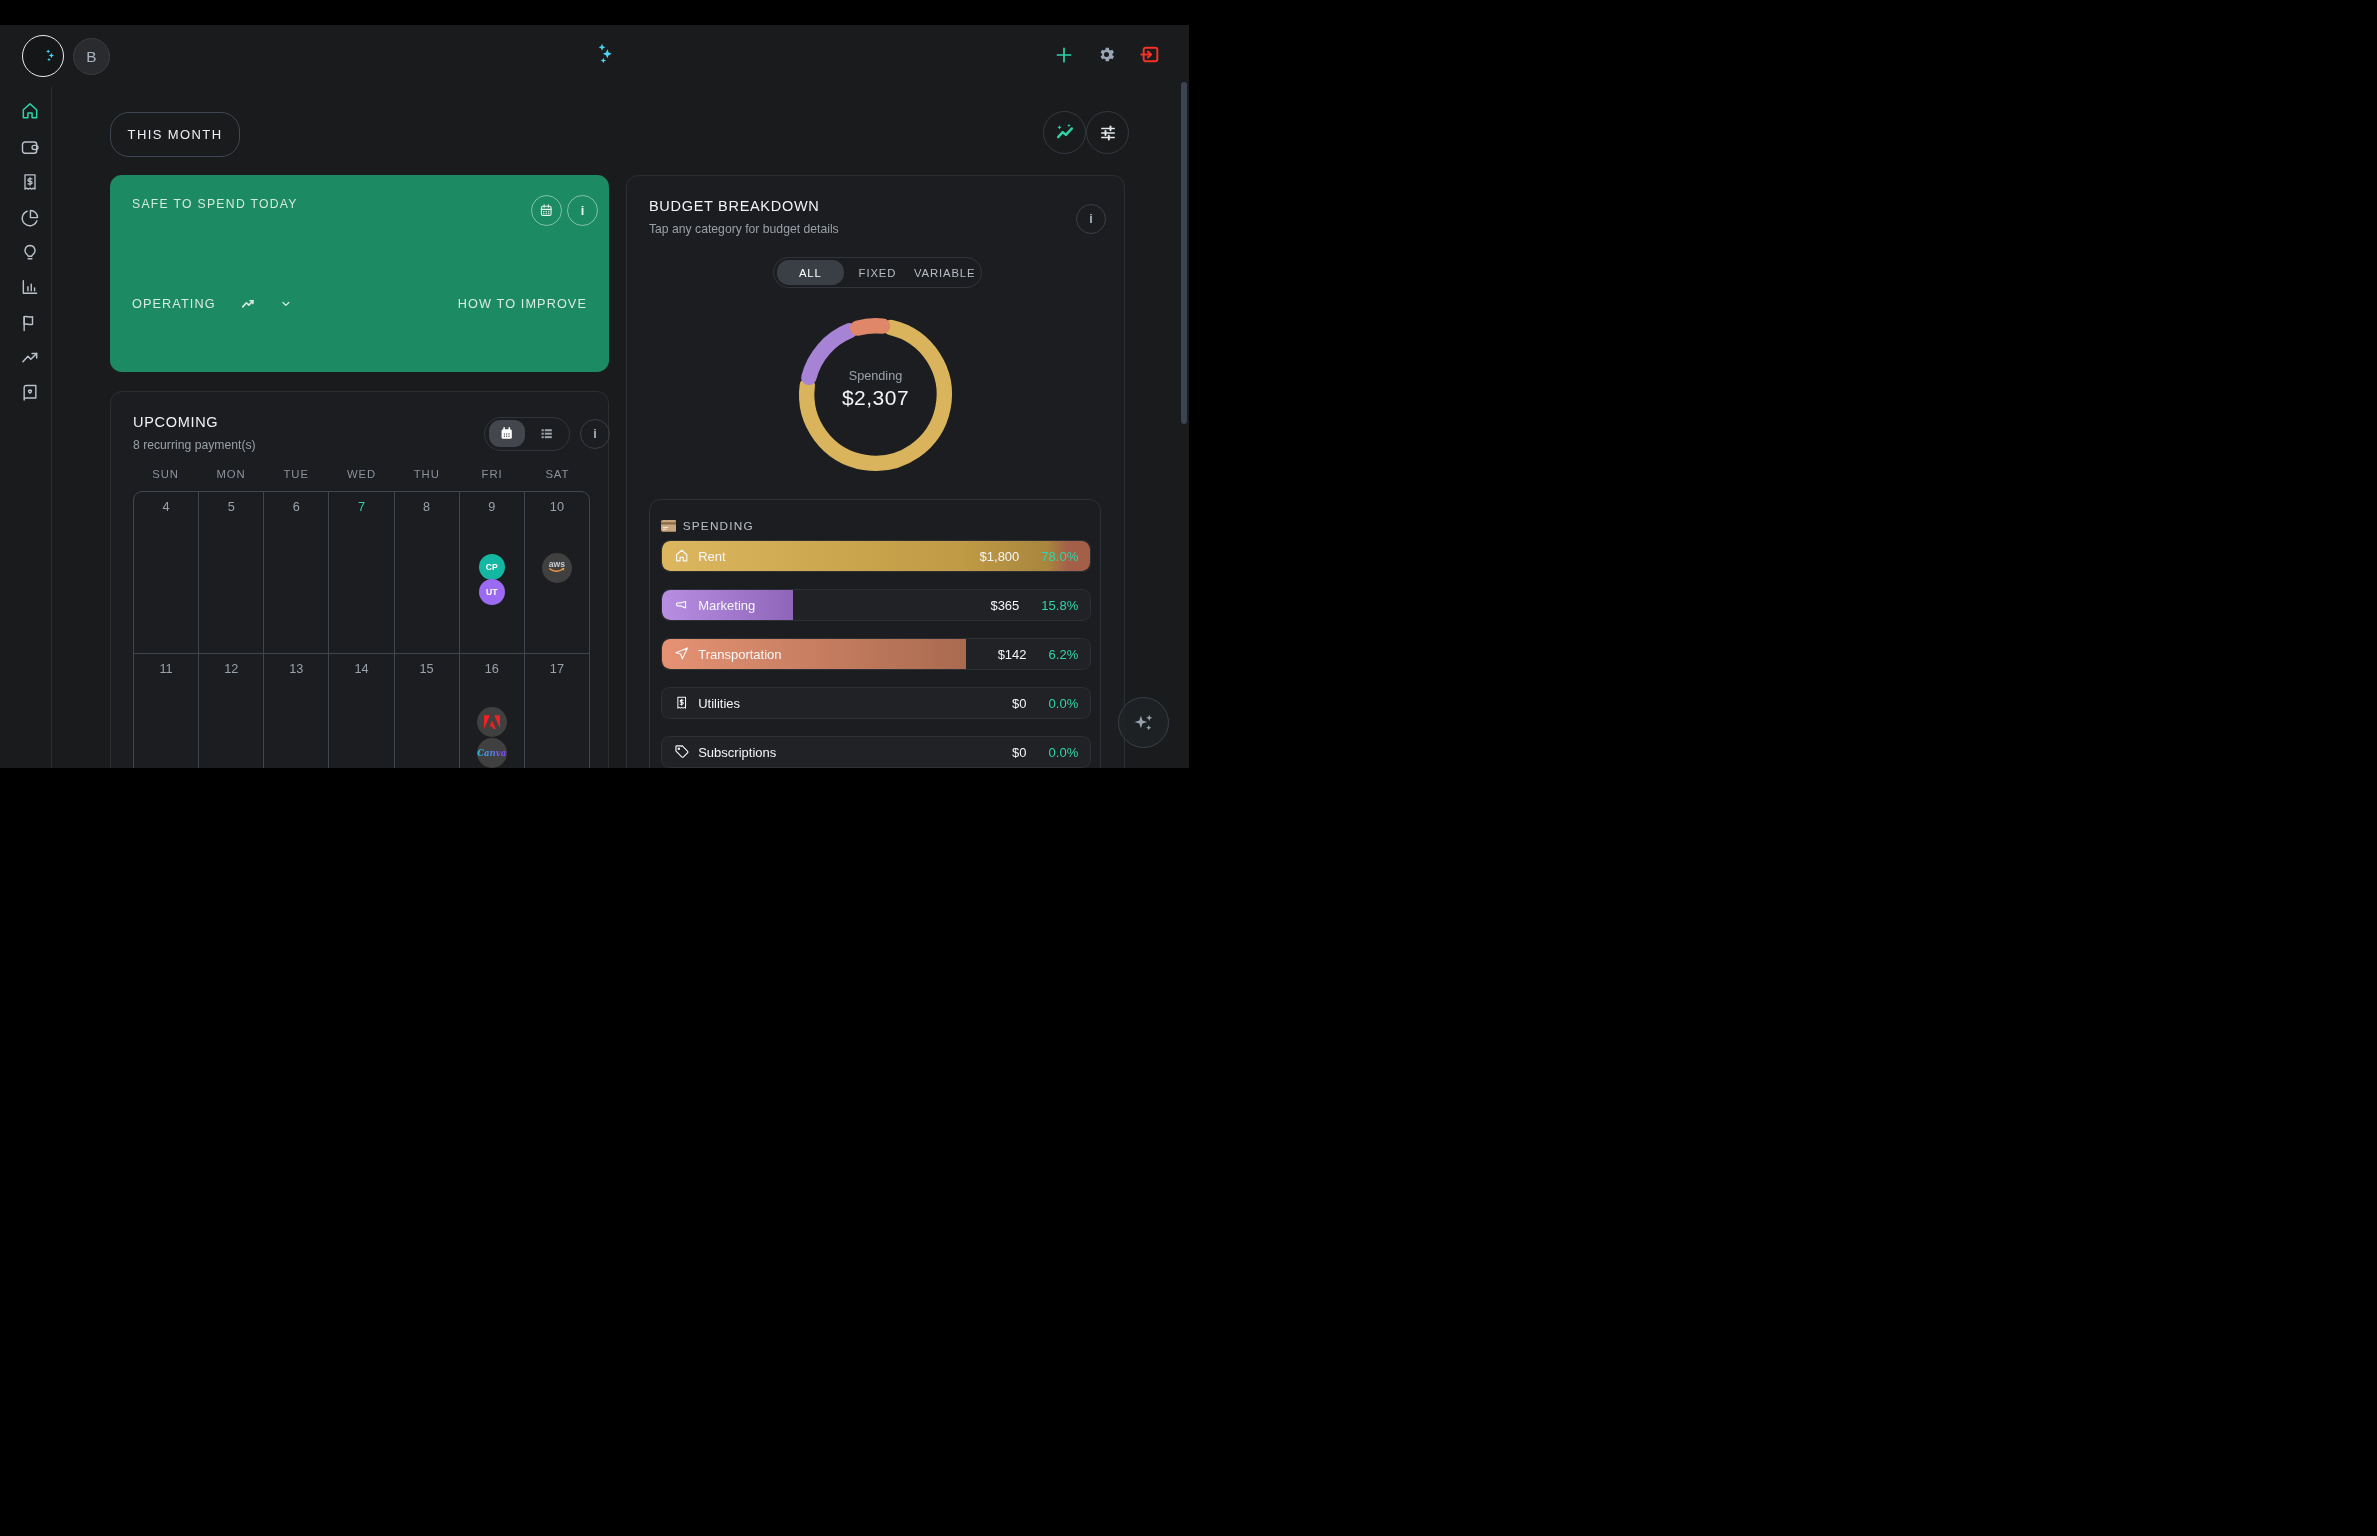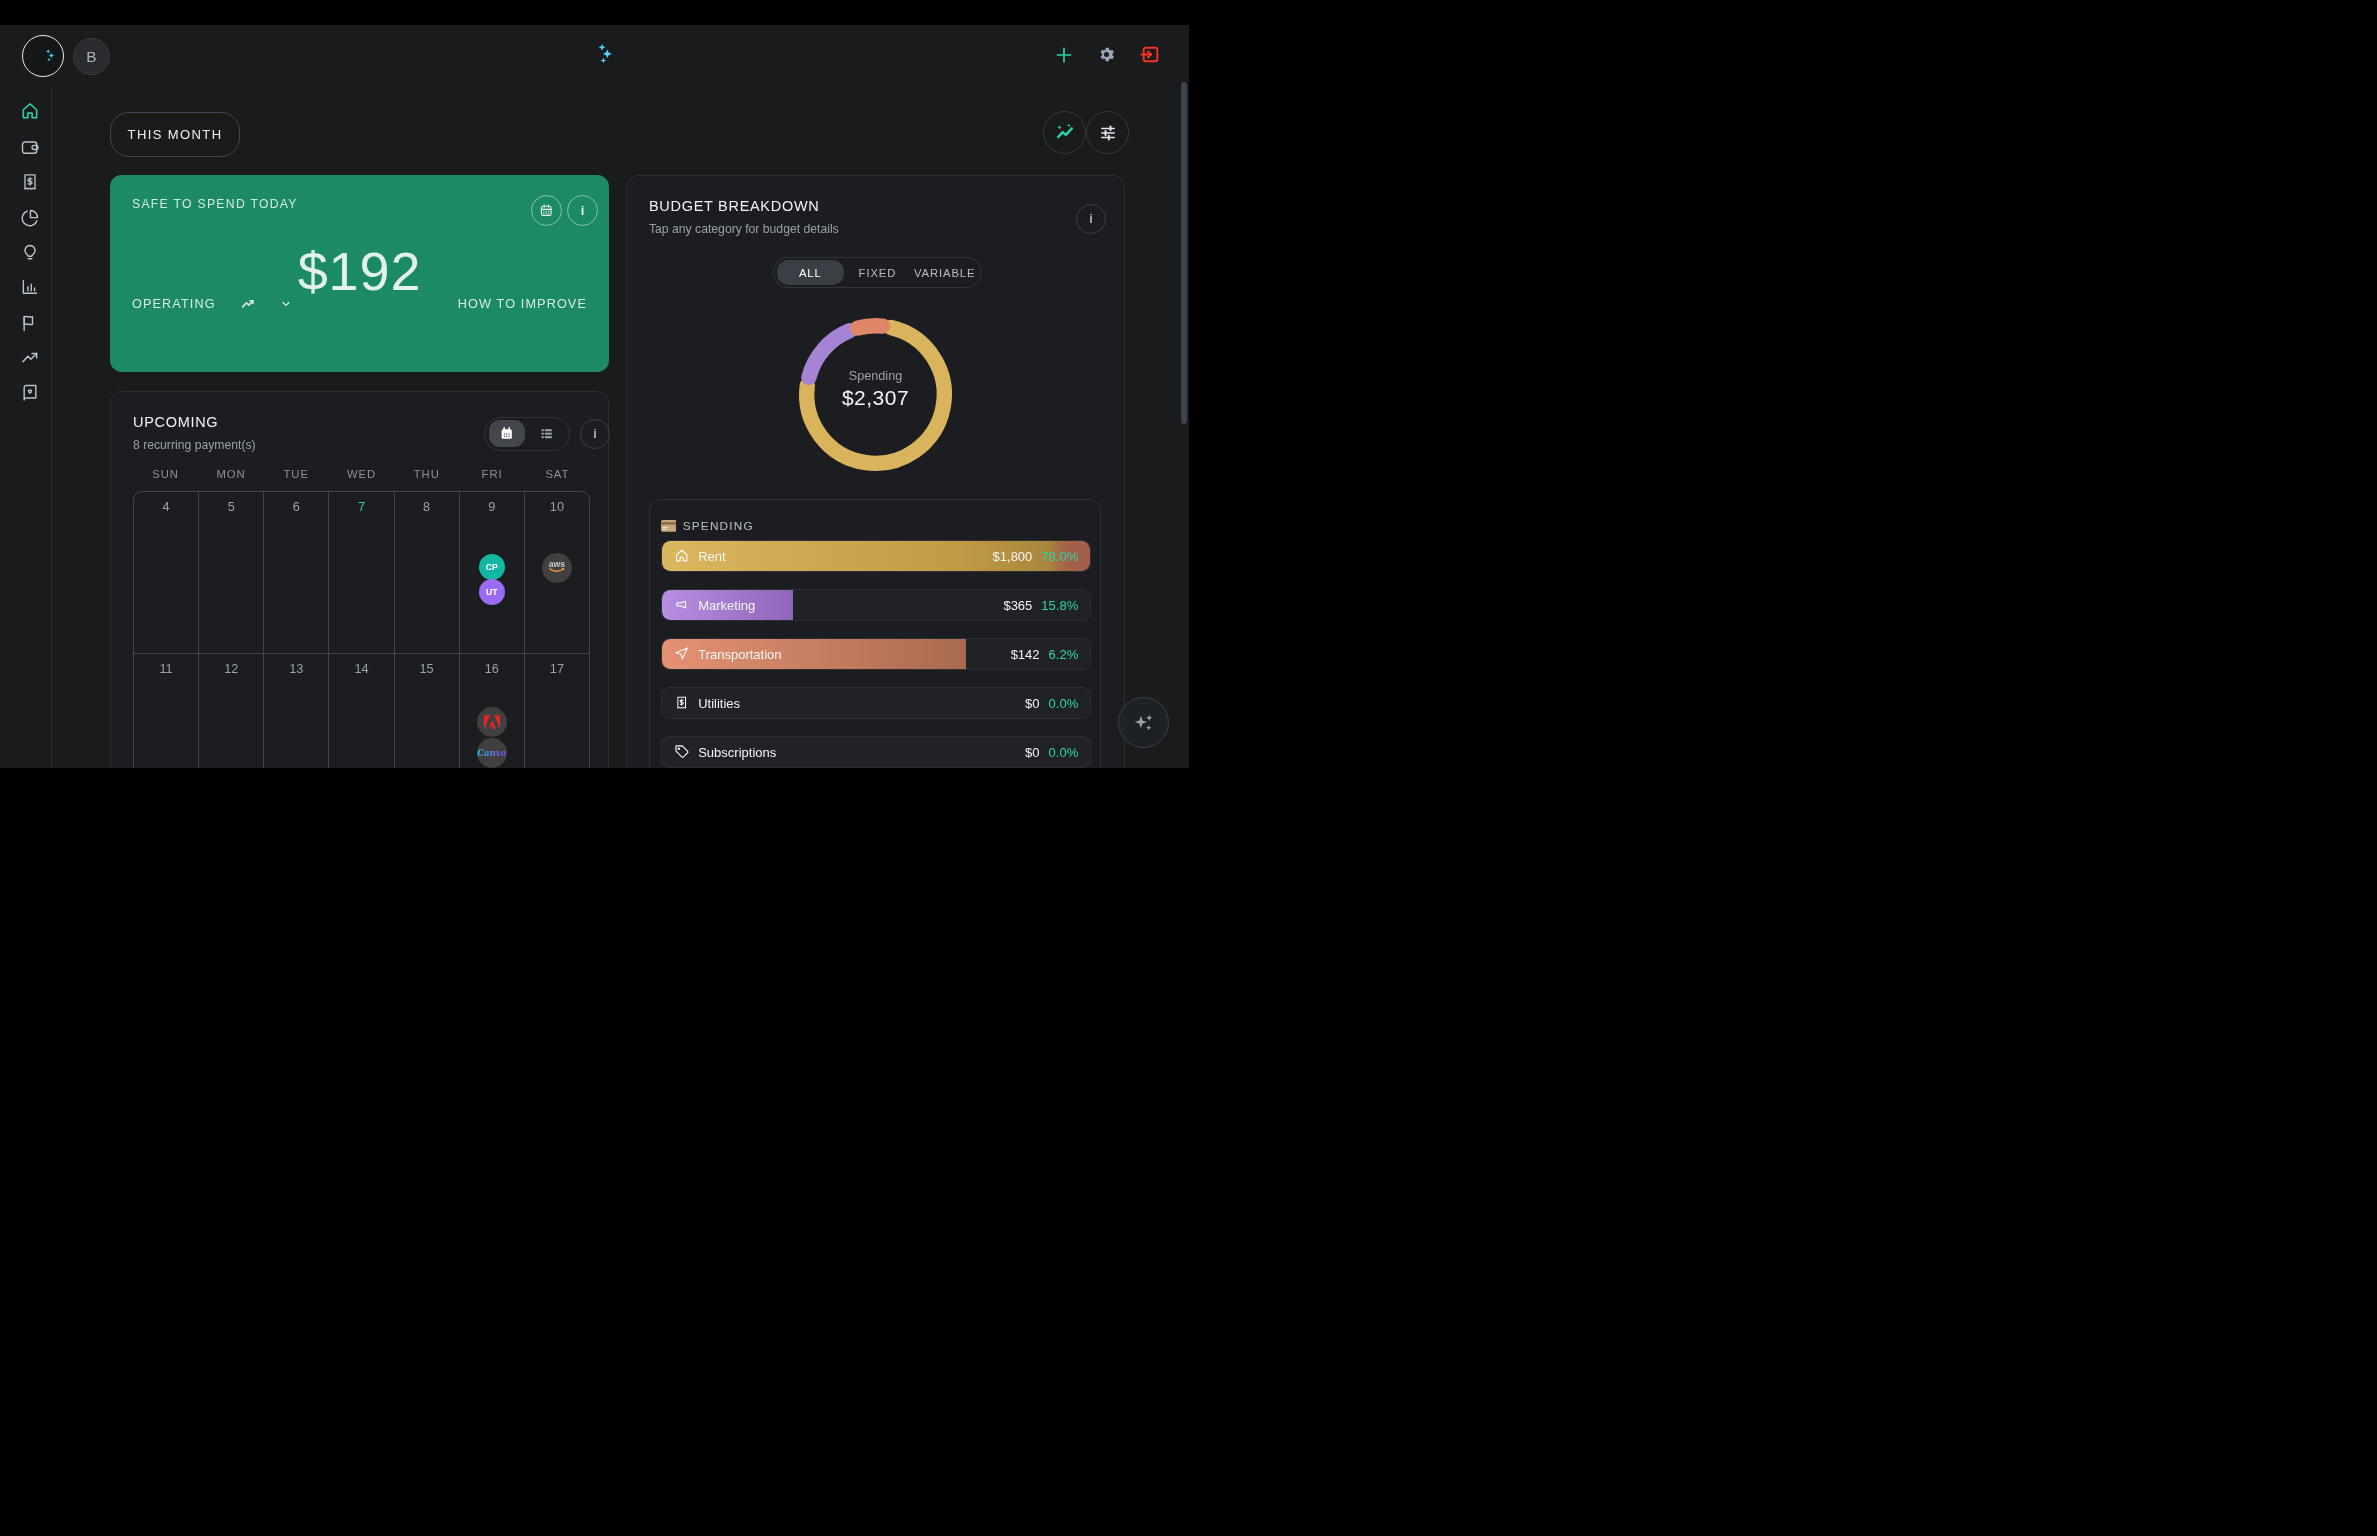--- a/index.html
+++ b/index.html
@@ -253,7 +253,6 @@
     <div class="gc-ico gc-info">
       <span style="font-weight:bold;font-size:12.7px;">i</span>
     </div>
-    <div class="gc-amount">$192</div>
     <div class="gc-bottom">
       <div class="gc-acct">
         <span>OPERATING</span>

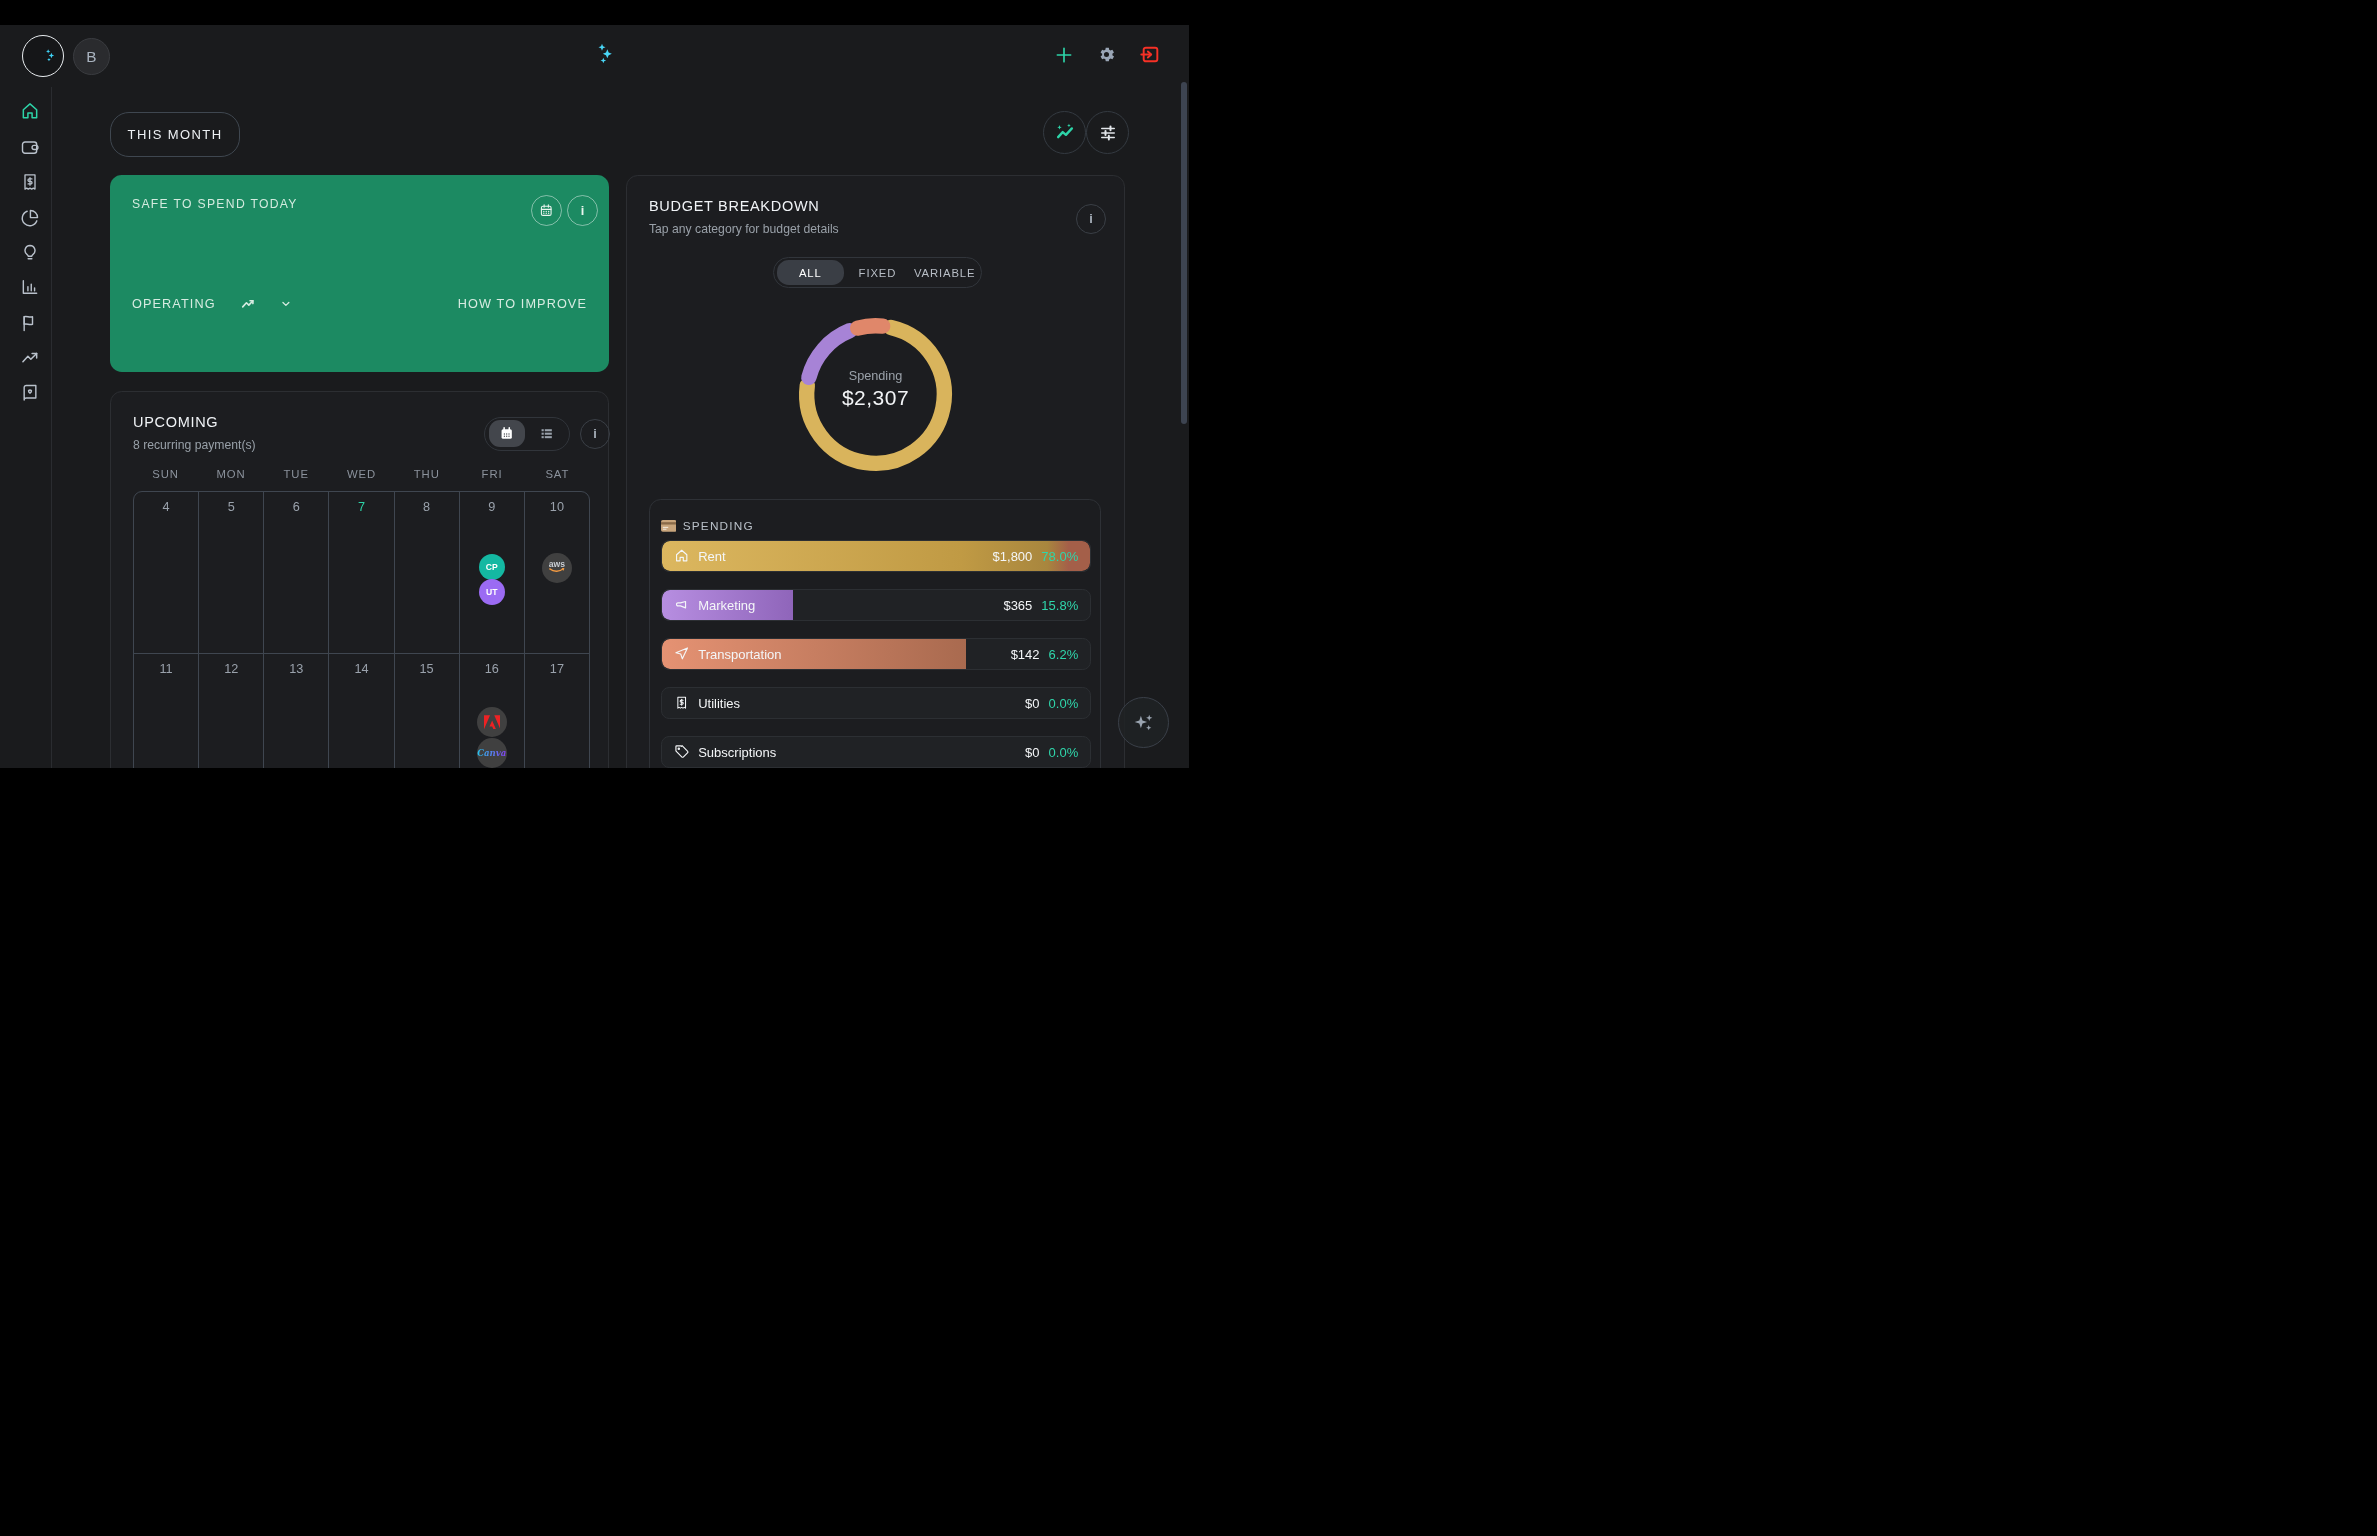--- a/index.html
+++ b/index.html
@@ -106,7 +106,7 @@
   .sp-fill.full{border-radius:8.2px;}
   .sp-content{position:absolute;inset:0;display:flex;align-items:center;padding:0 11.8px;gap:9px;}
   .sp-label{color:#f4f6f8;font-size:13px;}
-  .sp-right{margin-left:auto;display:flex;align-items:center;gap:9px;}
+  .sp-right{margin-left:auto;display:flex;align-items:center;gap:22px;}
   .sp-amt{color:#f4f6f8;font-size:13px;}
   .sp-pct{color:#2fd6ab;font-size:13px;}
   .sp-row.partial{height:18px;border-radius:8.2px 8.2px 0 0;margin-bottom:0;border-bottom:none;}

